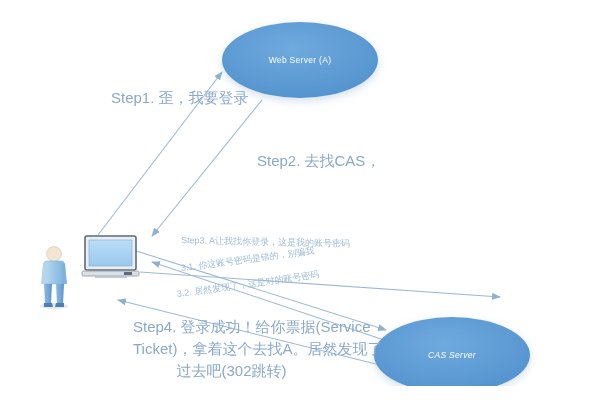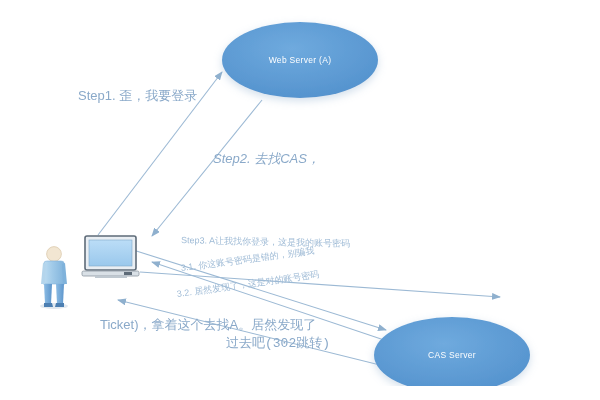--- a/index.html
+++ b/index.html
@@ -36,10 +36,11 @@
   .step-label {
     position: absolute;
     color: #8aa9c9;
-    font-size: 13px;
+    font-size: 15px;
     line-height: 1.45;
     white-space: pre;
     font-family: "Liberation Sans", "DejaVu Sans", sans-serif;
+    margin-left: 33px;
   }
   .rot-label {
     position: absolute;

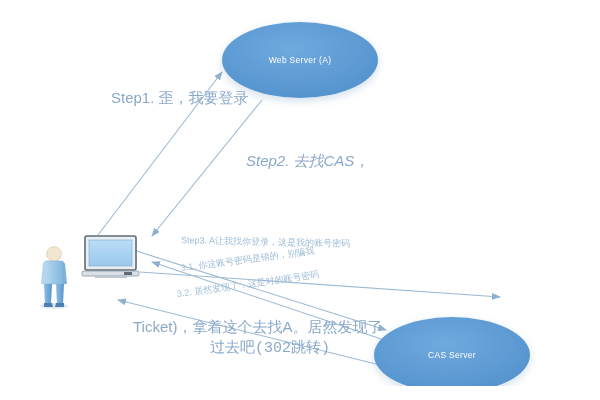--- a/index.html
+++ b/index.html
@@ -151,7 +151,7 @@
 
   <div class="step-label" style="left:78px; top:87px;">Step1. 歪，我要登录</div>
 
-  <div style="position:absolute; left:213px; top:150px;font-style:italic;">
+  <div style="position:absolute; left:224px; top:150px;">
     <div class="step-label" style="position:static;">Step2. 去找CAS，</div>
   </div>
 

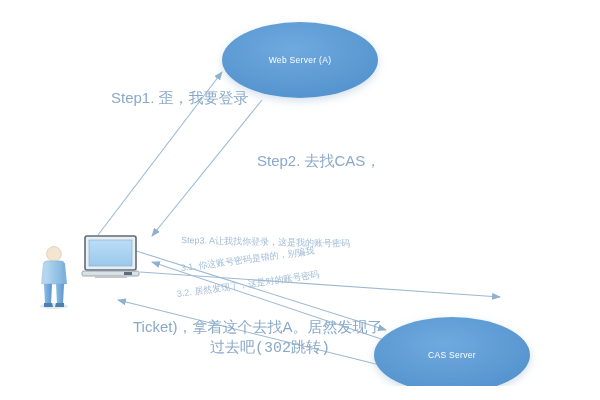--- a/index.html
+++ b/index.html
@@ -162,6 +162,7 @@
   <div class="rot-label" style="left:177px; top:288px; transform:rotate(-8deg);">3.2. 居然发现了，这是对的账号密码</div>
 
   <div style="position:absolute; left:100px; top:316px; width:230px;">
+    <div class="step-label" style="position:static;">Step4. 登录成功！给你票据(Service</div>
     <div class="step-label" style="position:static;">Ticket)，拿着这个去找A。居然发现了</div>
     <div class="step-label centered" style="position:static;">过去吧(302跳转)</div>
   </div>

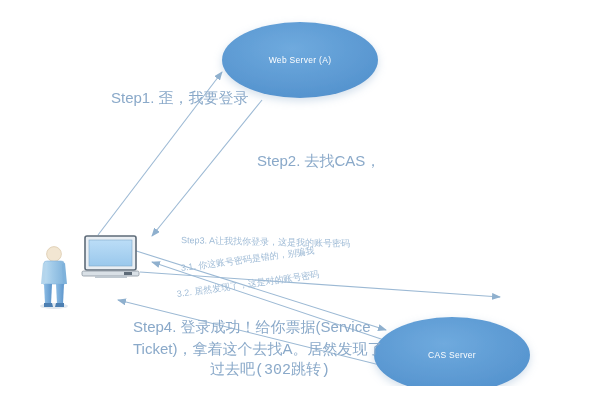--- a/index.html
+++ b/index.html
@@ -147,7 +147,7 @@
 
   <div class="node-label" style="left:240px; top:55px; width:120px;">Web Server (A)</div>
 
-  <div class="node-label" style="left:392px; top:350px; width:120px;">CAS Server</div>
+  <div class="node-label" style="left:392px; top:350px; width:120px;font-style:italic;">CAS Server</div>
 
   <div class="step-label" style="left:78px; top:87px;">Step1. 歪，我要登录</div>
 

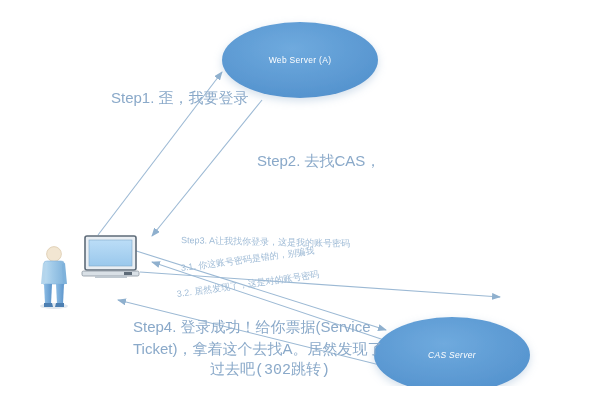--- a/index.html
+++ b/index.html
@@ -50,8 +50,7 @@
     transform-origin: 0 50%;
   }
   .centered {
-    text-align: right;
-    font-family: Liberation Mono, monospace;
+    text-align: center;
   }
 </style>
 </head>

